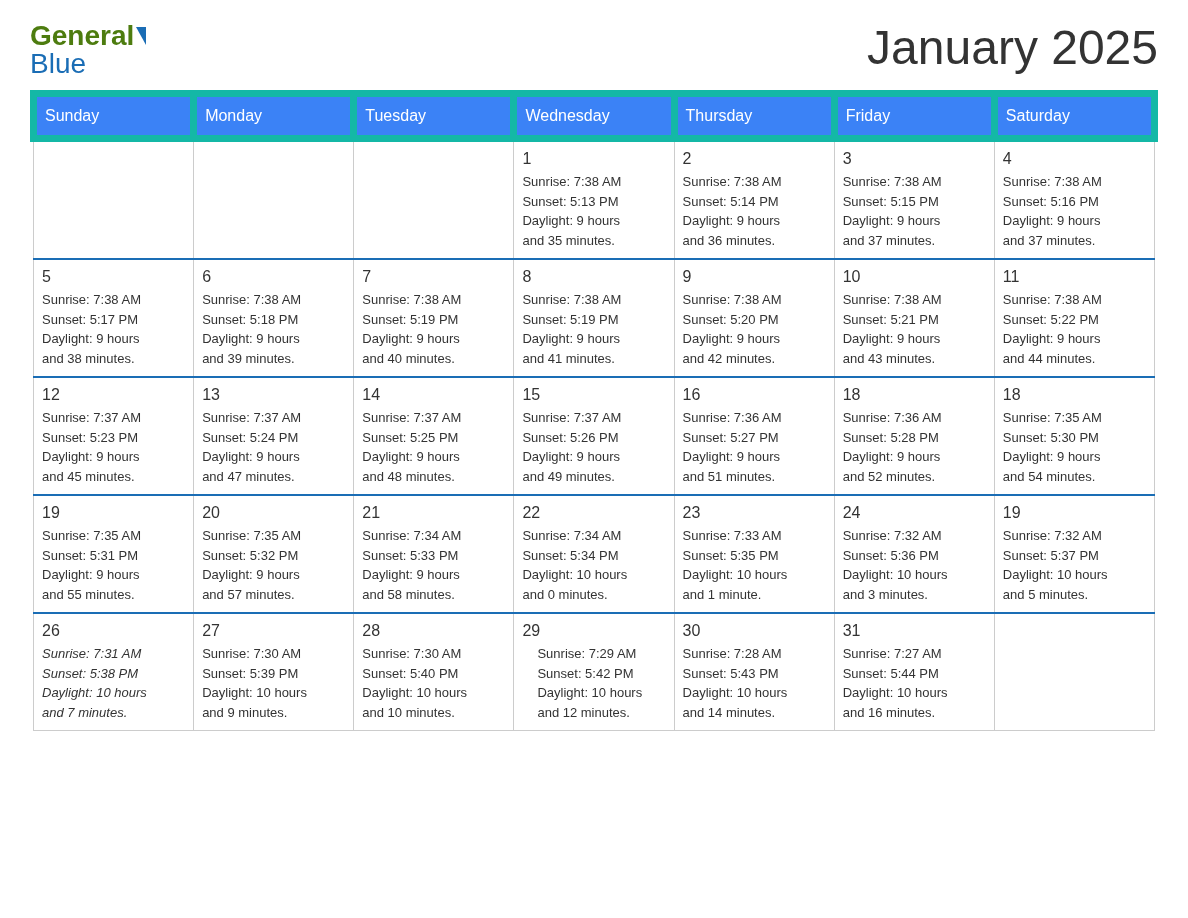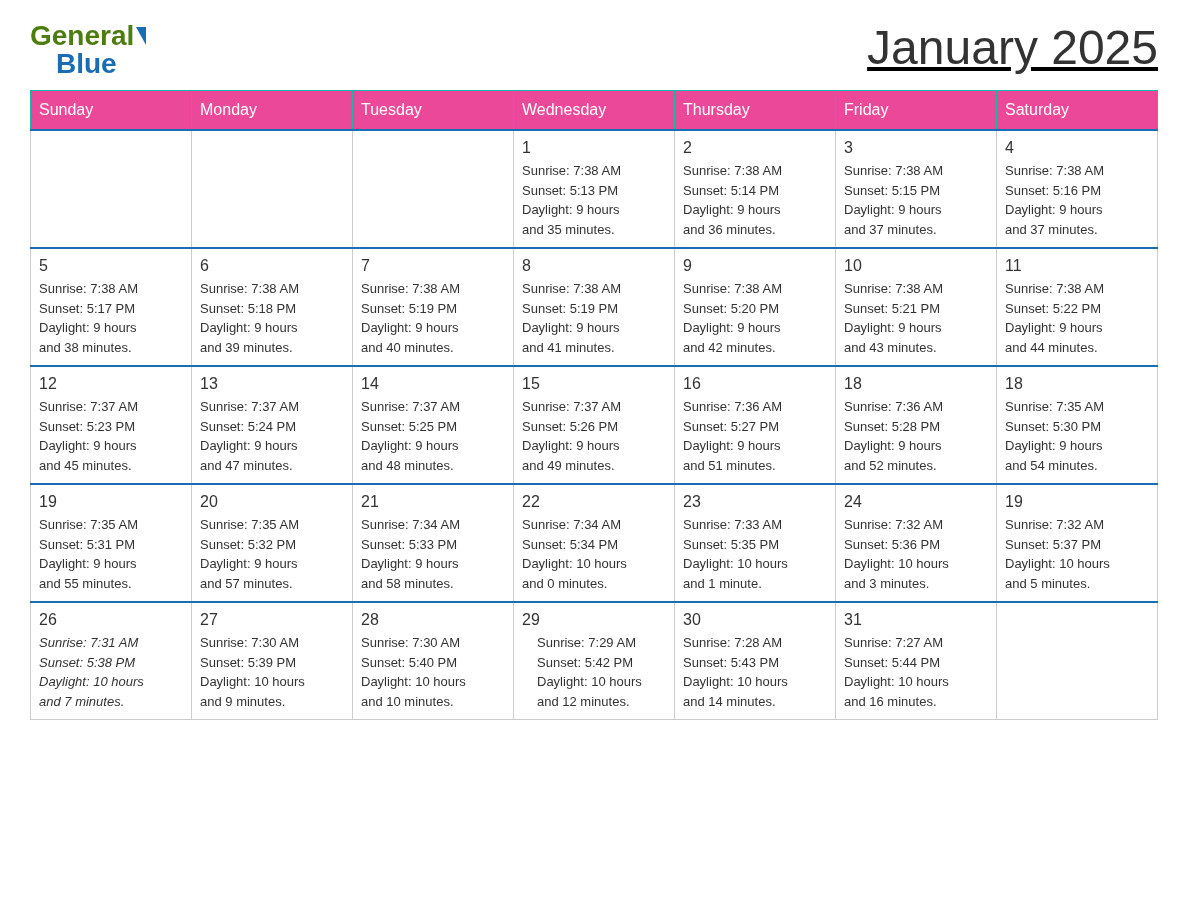--- a/index.html
+++ b/index.html
@@ -105,7 +105,7 @@
         <span class="logo-triangle"></span>
     </div>
     <div style="margin-top:-4px;">
-      <span class="logo-blue" style="font-size:28px; font-weight:bold;margin-left:26px;">Blue</span>
+      <span class="logo-blue" style="font-size:28px; font-weight:normal;">Blue</span>
     </div>
   </div>
   <div class="title-section">

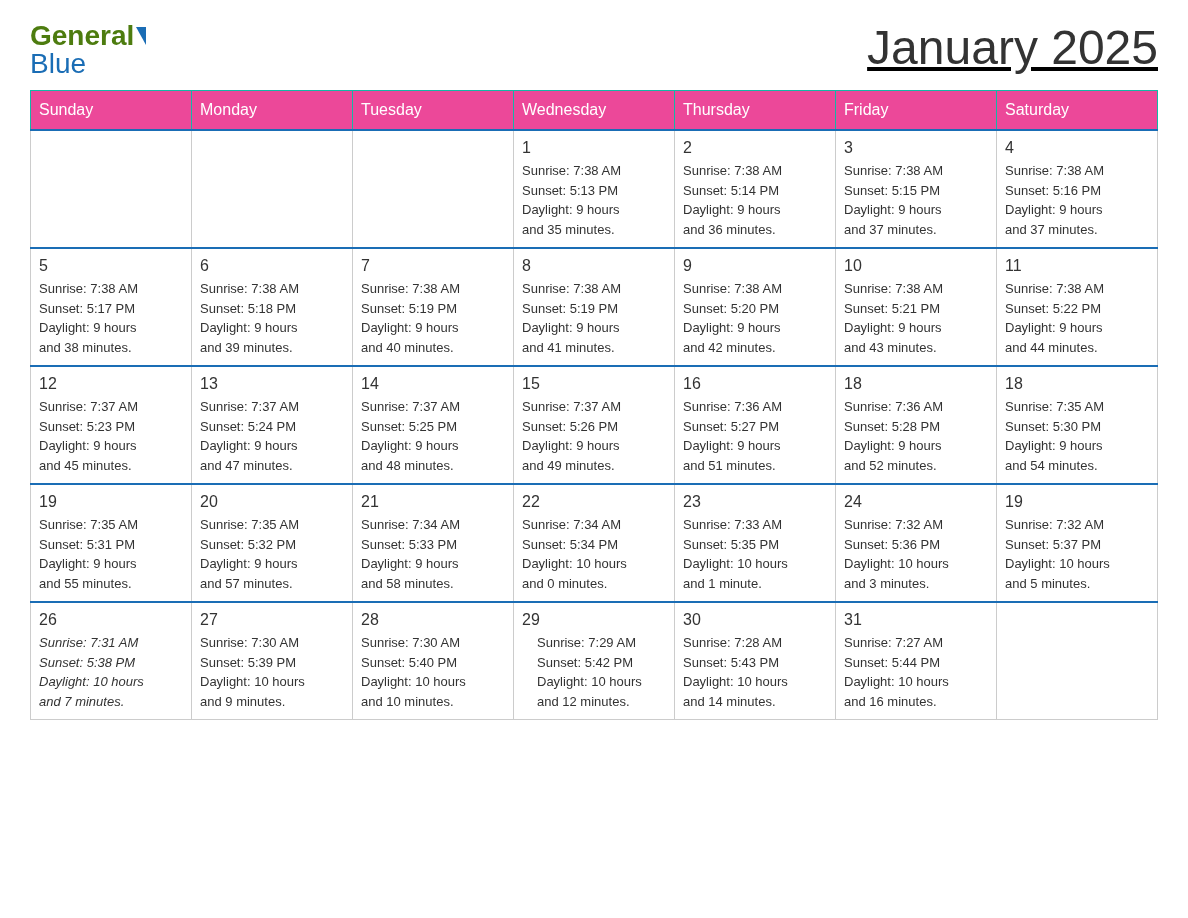--- a/index.html
+++ b/index.html
@@ -43,7 +43,6 @@
     }
     .title-section {
       text-align: right;
-      text-decoration: underline;
     }
     .month-title {
       font-size: 48px;

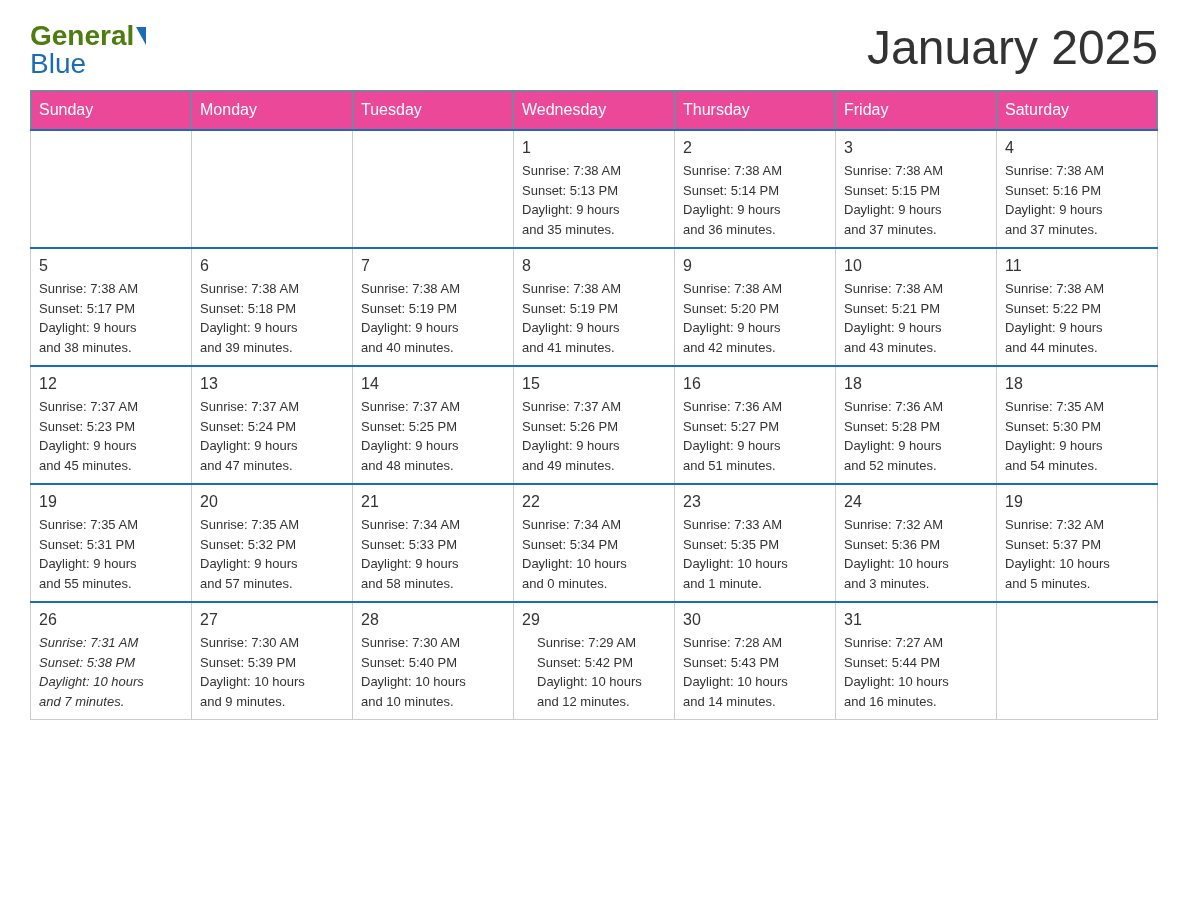--- a/index.html
+++ b/index.html
@@ -59,13 +59,13 @@
       margin-top: 10px;
     }
     .calendar th {
-      background-color: #ec4899;
+      background-color: #3b82f6;
       color: #fff;
       padding: 10px 8px;
       font-size: 16px;
       font-weight: normal;
       text-align: left;
-      border: 1px solid #14b8a6;
+      border: 7px solid #14b8a6;
     }
     .calendar td {
       vertical-align: top;

